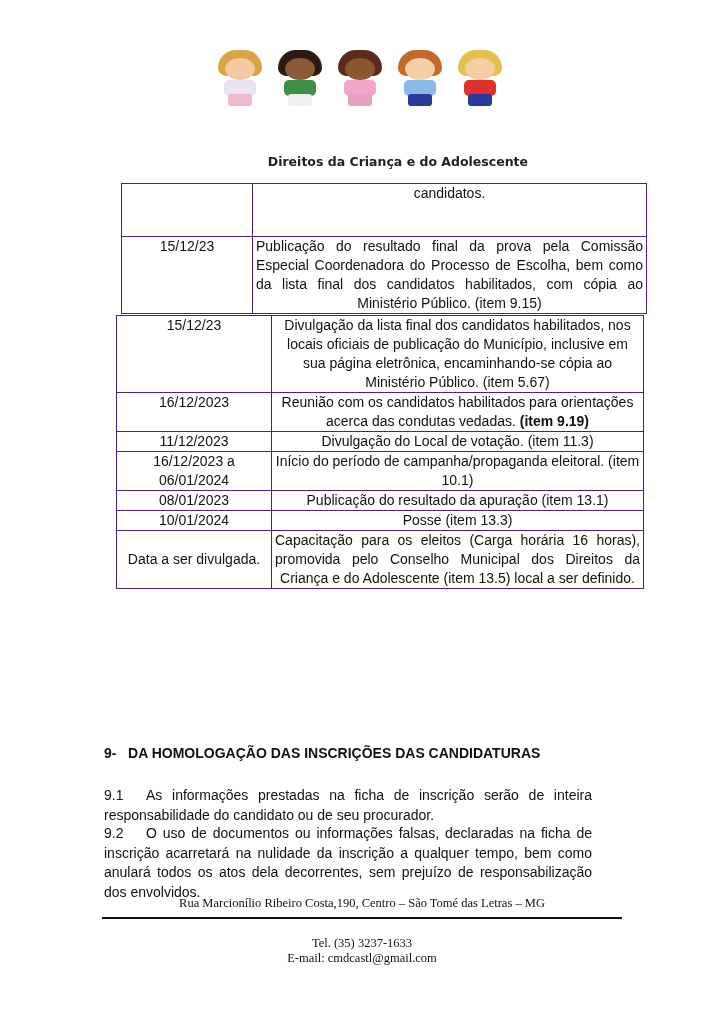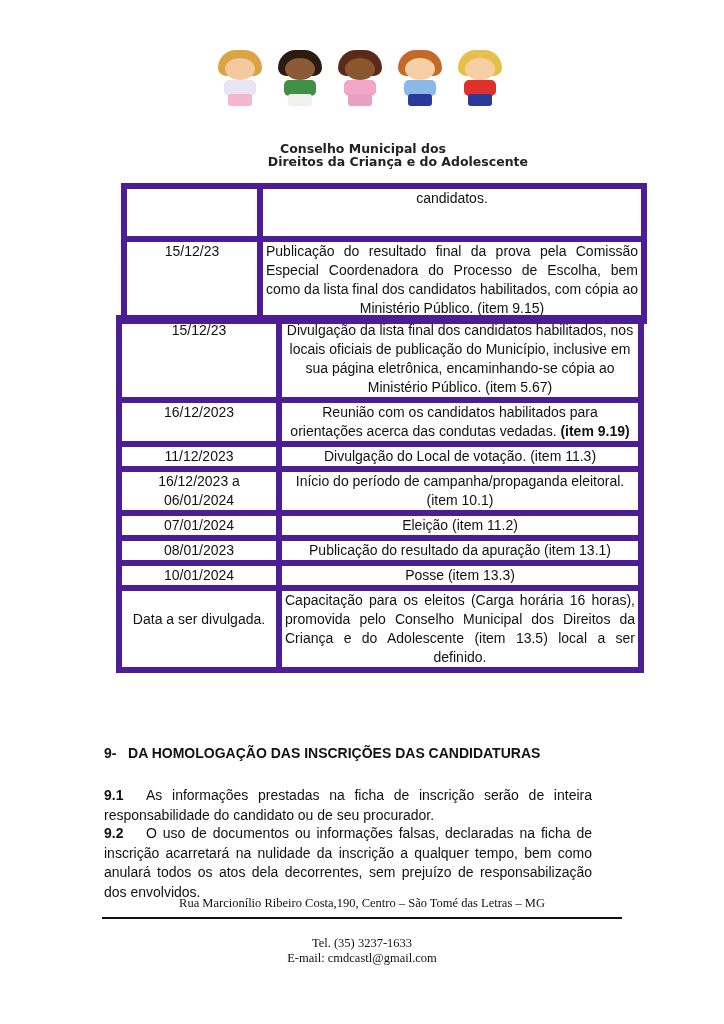--- a/index.html
+++ b/index.html
@@ -72,7 +72,6 @@
         <div class="legs" style="background:#2a3a9a"></div>
       </div>
     </div>
-  <div class="sub sub1">Conselho Municipal dos</div>
   <div class="sub sub2">Direitos da Criança e do Adolescente</div>
 </div>
 

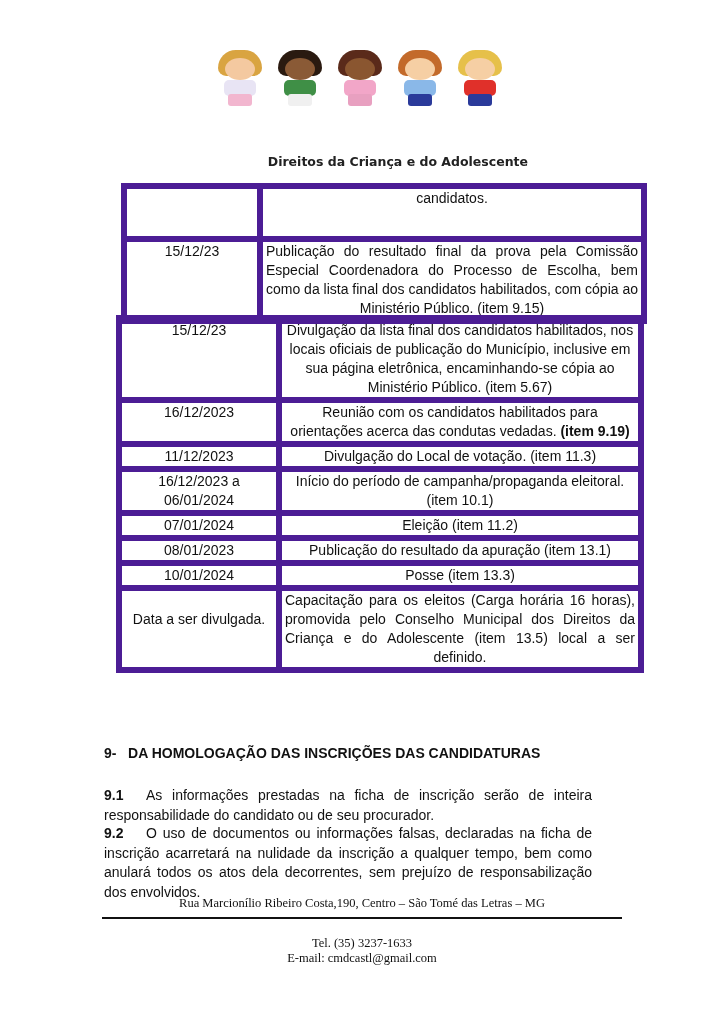--- a/index.html
+++ b/index.html
@@ -17,7 +17,7 @@
   .sub2 { top:107px;text-align:right; }
 
   table { position:absolute; border-collapse:collapse; font-size:14px; }
-  td { border:6px solid #4c1d95; vertical-align:top; padding:0 3px; line-height:19px; }
+  td { border:1px solid #4c1d95; vertical-align:top; padding:0 3px; line-height:19px; }
   td.d { font-weight:normal; text-align:center; }
   td.t { text-align:center; }
   td.j { text-align:justify; text-align-last:center; }

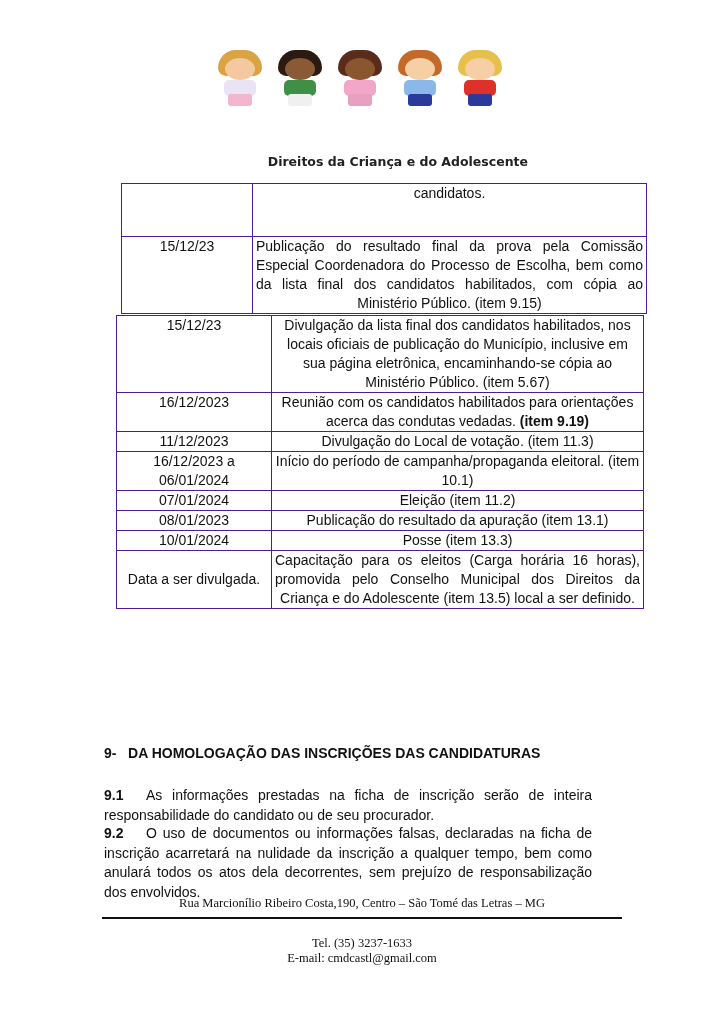--- a/index.html
+++ b/index.html
@@ -107,10 +107,6 @@
     <td class="t">Início do período de campanha/propaganda eleitoral. (item 10.1)</td>
   </tr>
   <tr>
-    <td class="d">07/01/2024</td>
-    <td class="t">Eleição (item 11.2)</td>
-  </tr>
-  <tr>
     <td class="d">08/01/2023</td>
     <td class="t">Publicação do resultado da apuração (item 13.1)</td>
   </tr>

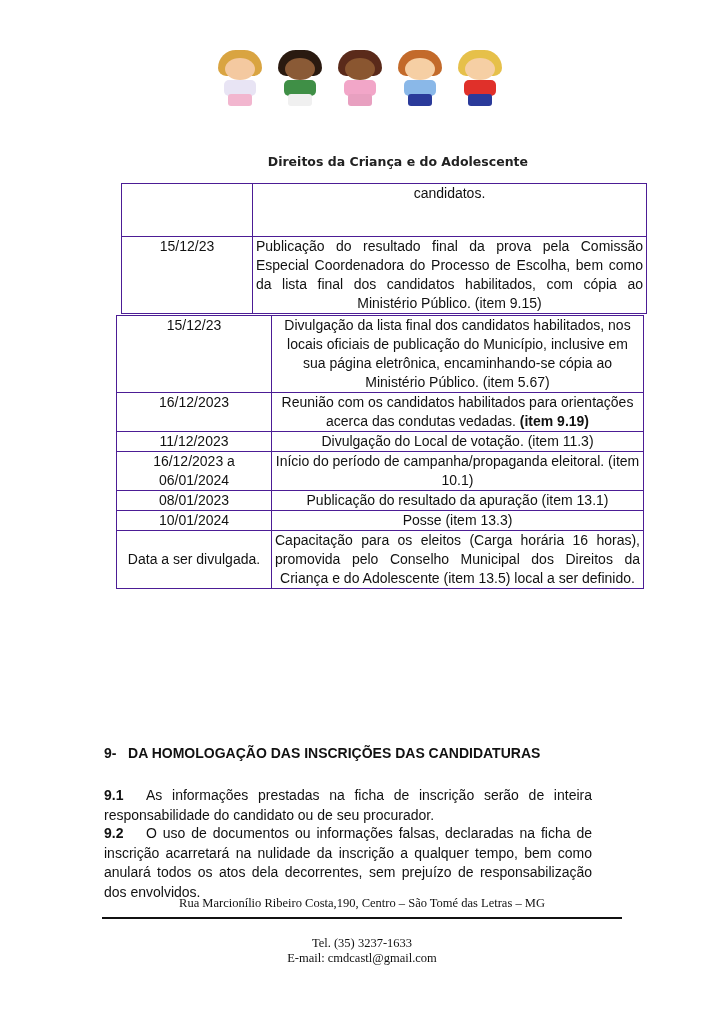--- a/index.html
+++ b/index.html
@@ -30,7 +30,7 @@
   .para { position:absolute; left:104px; width:488px; font-size:14px; line-height:19.5px; text-align:justify; }
   .p1 { top:786px; }
   .p2 { top:824px; }
-  .num { font-weight:bold; display:inline-block; width:42px; }
+  .num { font-weight:normal; display:inline-block; width:42px; }
 
   .rule { position:absolute; left:102px; top:917px; width:520px; height:2px; background:#111; }
   .footer { position:absolute; left:102px; width:520px; text-align:center; font-family:"Liberation Serif", serif; font-size:12.5px; line-height:15px; color:#111; }

